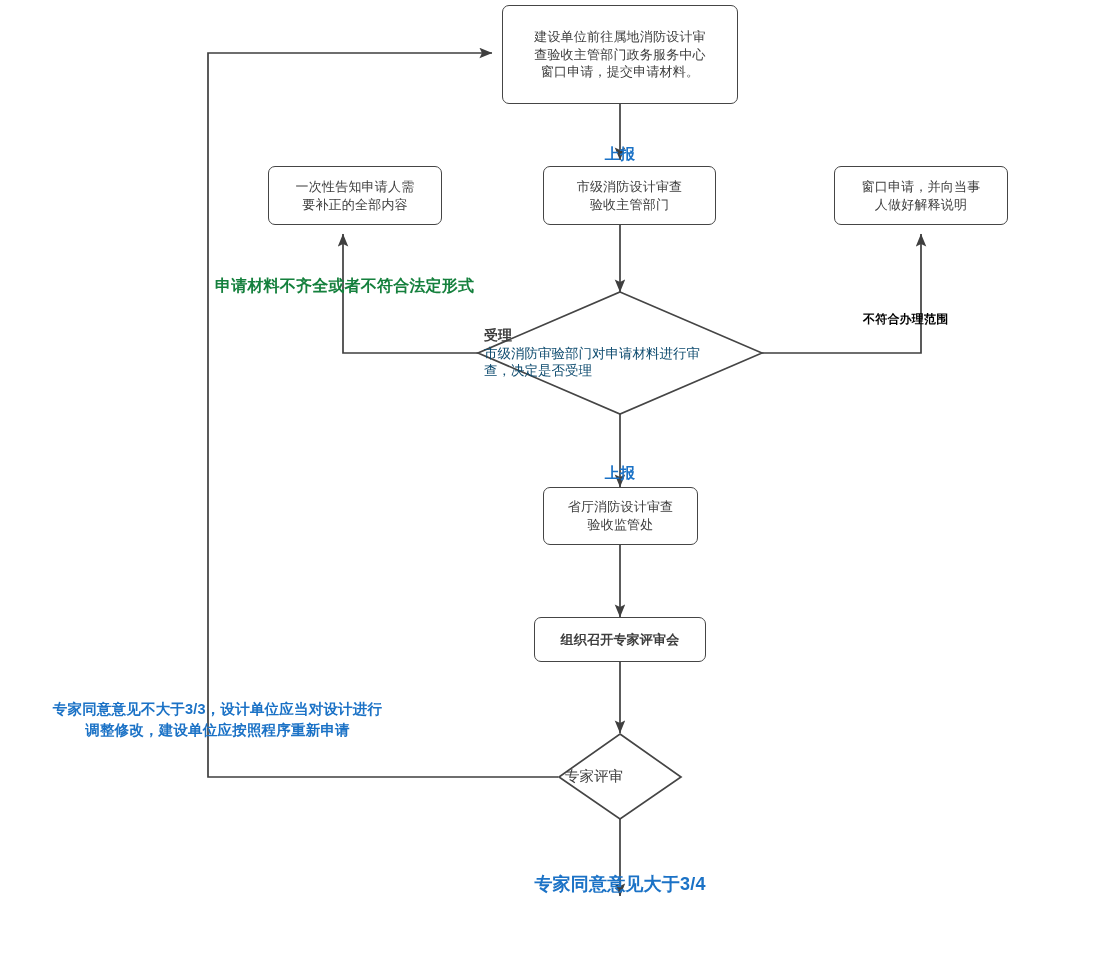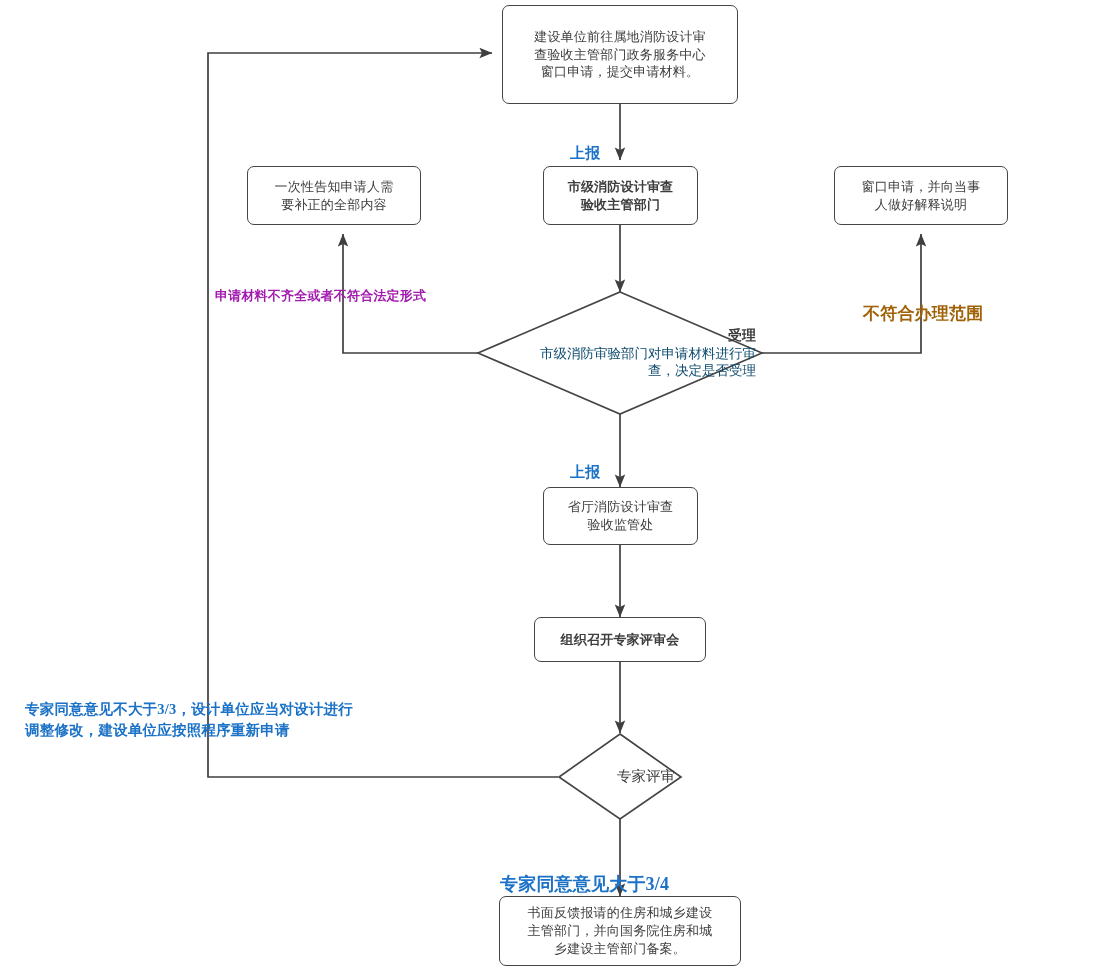--- a/index.html
+++ b/index.html
@@ -88,7 +88,7 @@
     line-height: 1.45;
     letter-spacing: 0.2px;
   }
-  .lbl-center { text-align: left; font-family: Liberation Serif, serif; }
+  .lbl-center { text-align: center; }
   .lbl-left { text-align: left; }
 </style>
 </head>

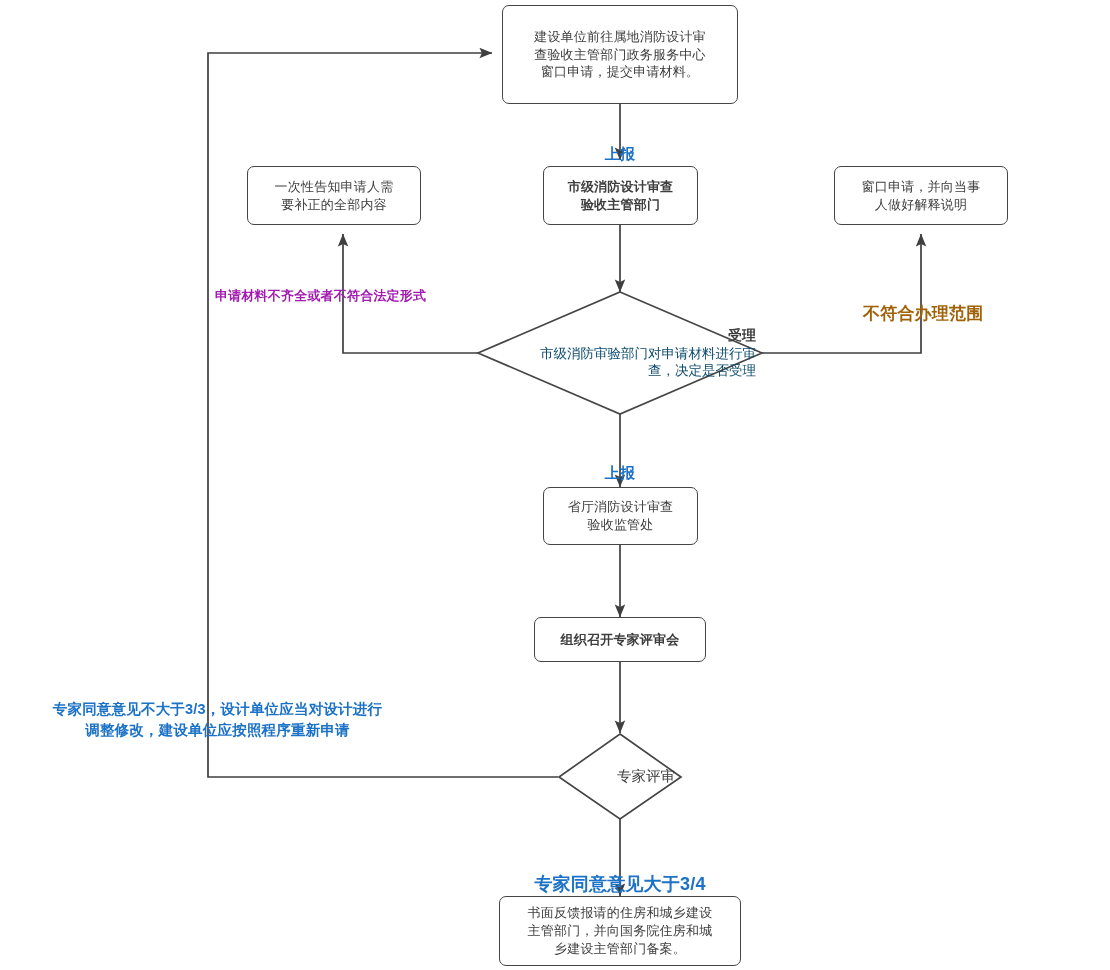--- a/index.html
+++ b/index.html
@@ -135,7 +135,7 @@
 窗口申请，提交申请材料。</span>
   </div>
 
-  <div class="node box" style="left:247px; top:166px; width:174px; height:59px;">
+  <div class="node box" style="left:268px; top:166px; width:174px; height:59px;">
     <span class="node-text">一次性告知申请人需
 要补正的全部内容</span>
   </div>

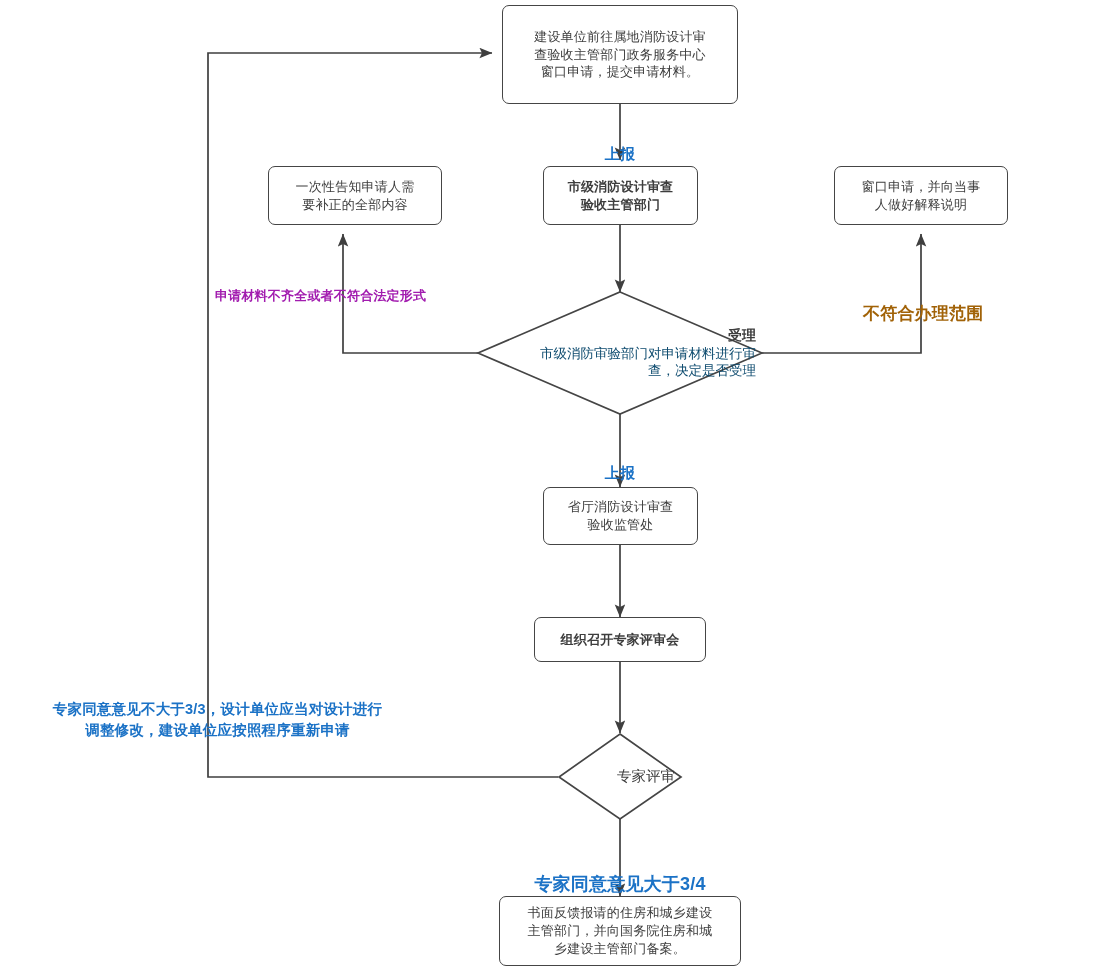--- a/index.html
+++ b/index.html
@@ -140,7 +140,7 @@
 要补正的全部内容</span>
   </div>
 
-  <div class="node box" style="left:543px; top:166px; width:155px; height:59px;font-weight:bold;">
+  <div class="node box" style="left:543px; top:166px; width:173px; height:59px;">
     <span class="node-text">市级消防设计审查
 验收主管部门</span>
   </div>

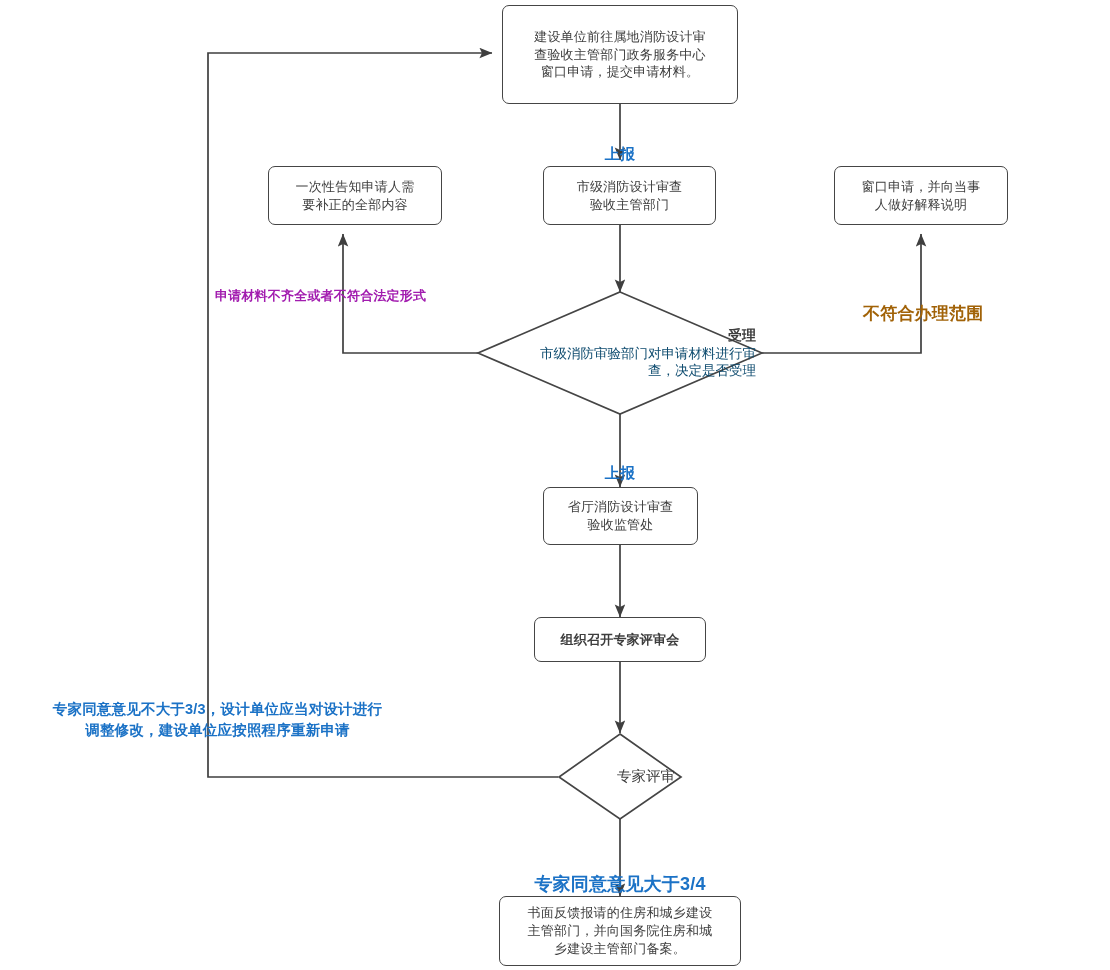--- a/index.html
+++ b/index.html
@@ -183,7 +183,7 @@
     <span>上报</span>
   </div>
 
-  <div class="edge-label lbl-left" style="left:215px; top:268px; width:300px; font-size:13px; color:#a21caf;">
+  <div class="edge-label lbl-left" style="left:215px; top:251px; width:300px; font-size:16px; color:#15803d;">
     <span>申请材料不齐全或者不符合法定形式</span>
   </div>
 

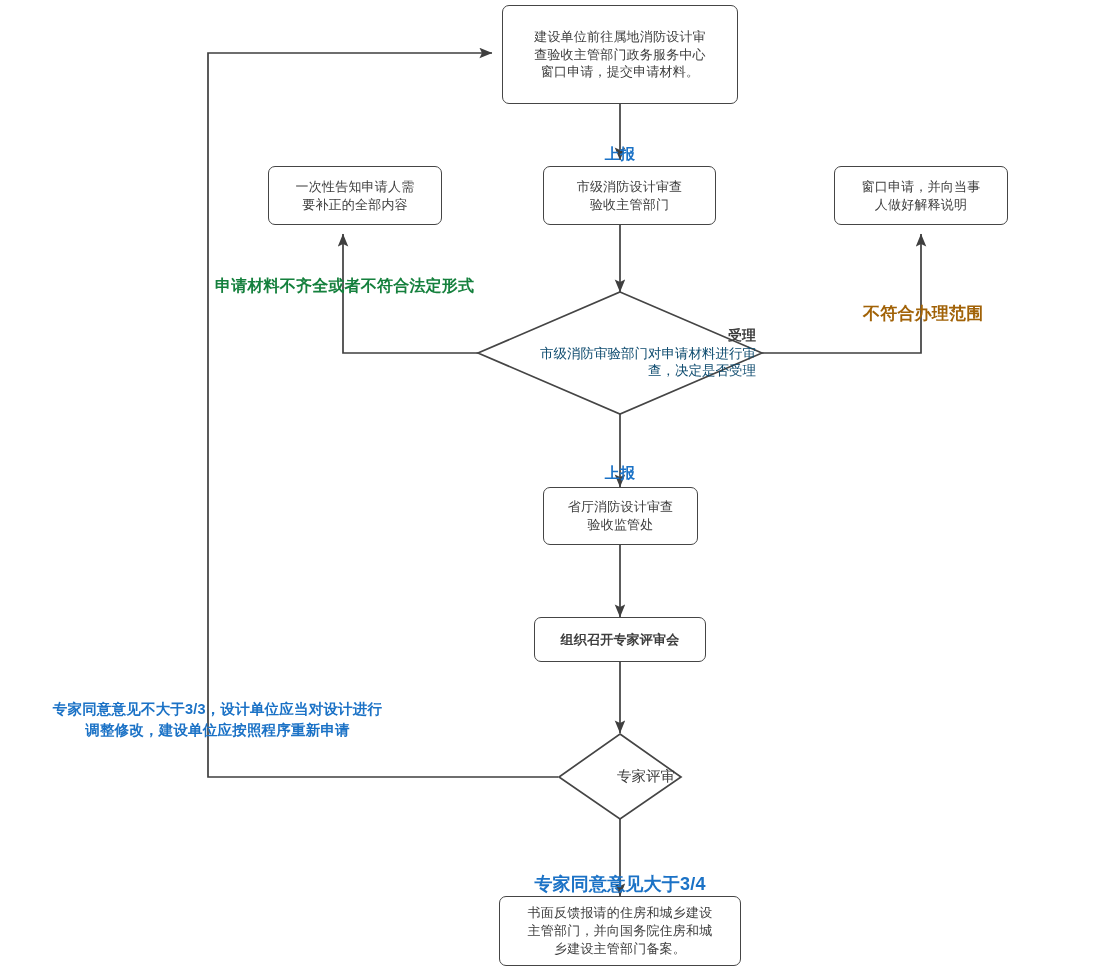--- a/index.html
+++ b/index.html
@@ -187,7 +187,7 @@
     <span>申请材料不齐全或者不符合法定形式</span>
   </div>
 
-  <div class="edge-label lbl-left" style="left:863px; top:277px; width:160px; font-size:17px; color:#a16207;">
+  <div class="edge-label lbl-left" style="left:863px; top:294px; width:160px; font-size:12px; color:#000000;">
     <span>不符合办理范围</span>
   </div>
 

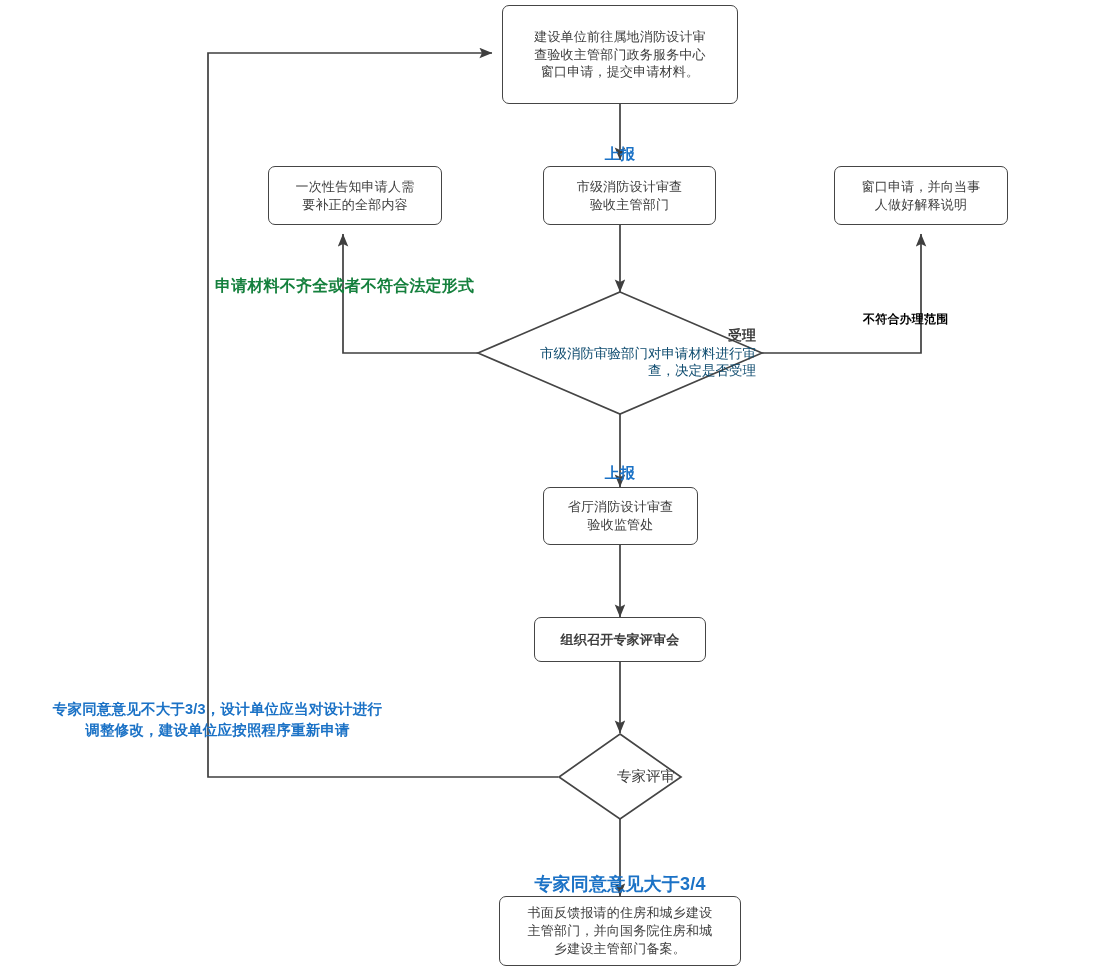--- a/index.html
+++ b/index.html
@@ -53,7 +53,7 @@
     display: flex;
     align-items: center;
     justify-content: center;
-    text-align: right;
+    text-align: left;
   }
   .diamond-node .diamond-inner {
     position: relative;

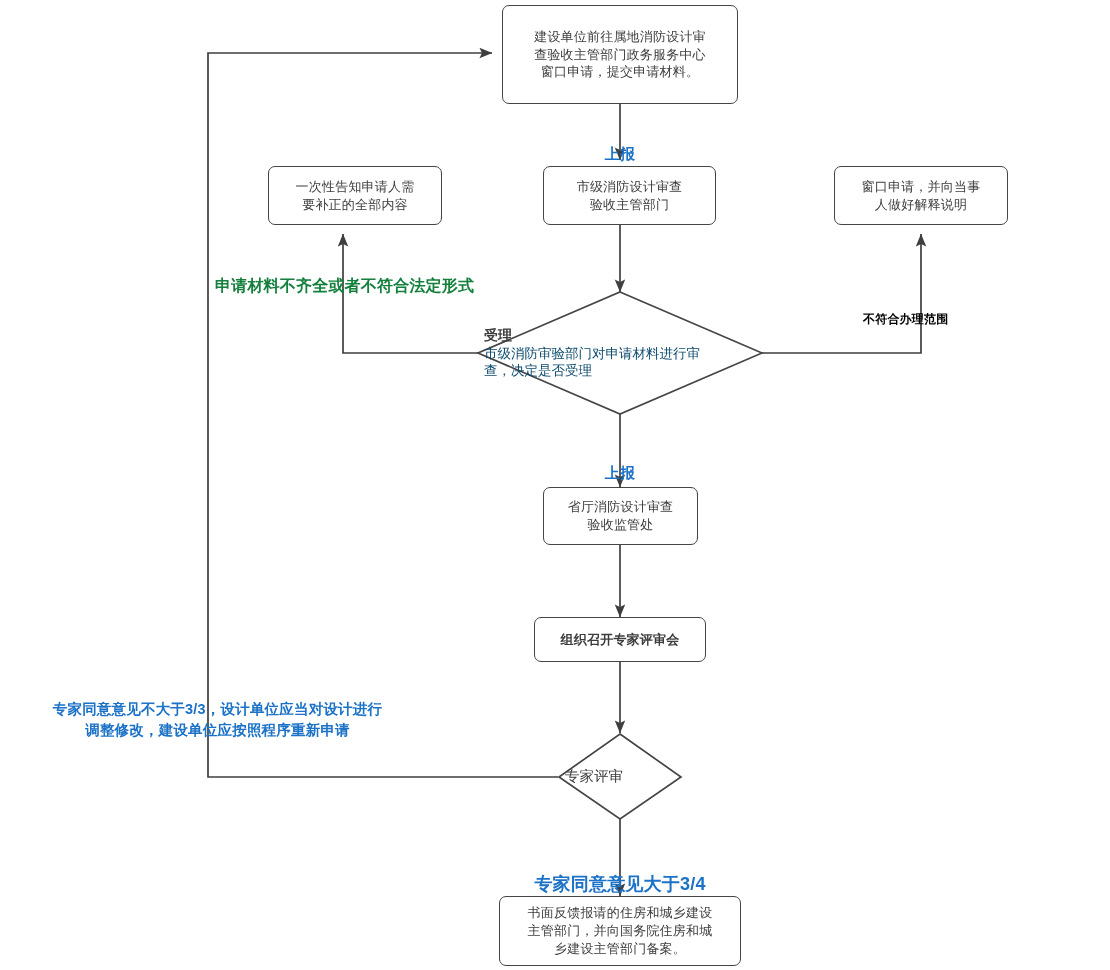--- a/index.html
+++ b/index.html
@@ -173,11 +173,6 @@
     </div>
   </div>
 
-  <div class="node box" style="left:499px; top:896px; width:242px; height:70px;">
-    <span class="node-text">书面反馈报请的住房和城乡建设
-主管部门，并向国务院住房和城
-乡建设主管部门备案。</span>
-  </div>
 
   <div class="edge-label lbl-center" style="left:570px; top:121px; width:100px; font-size:15px; color:#1b72c6;">
     <span>上报</span>

